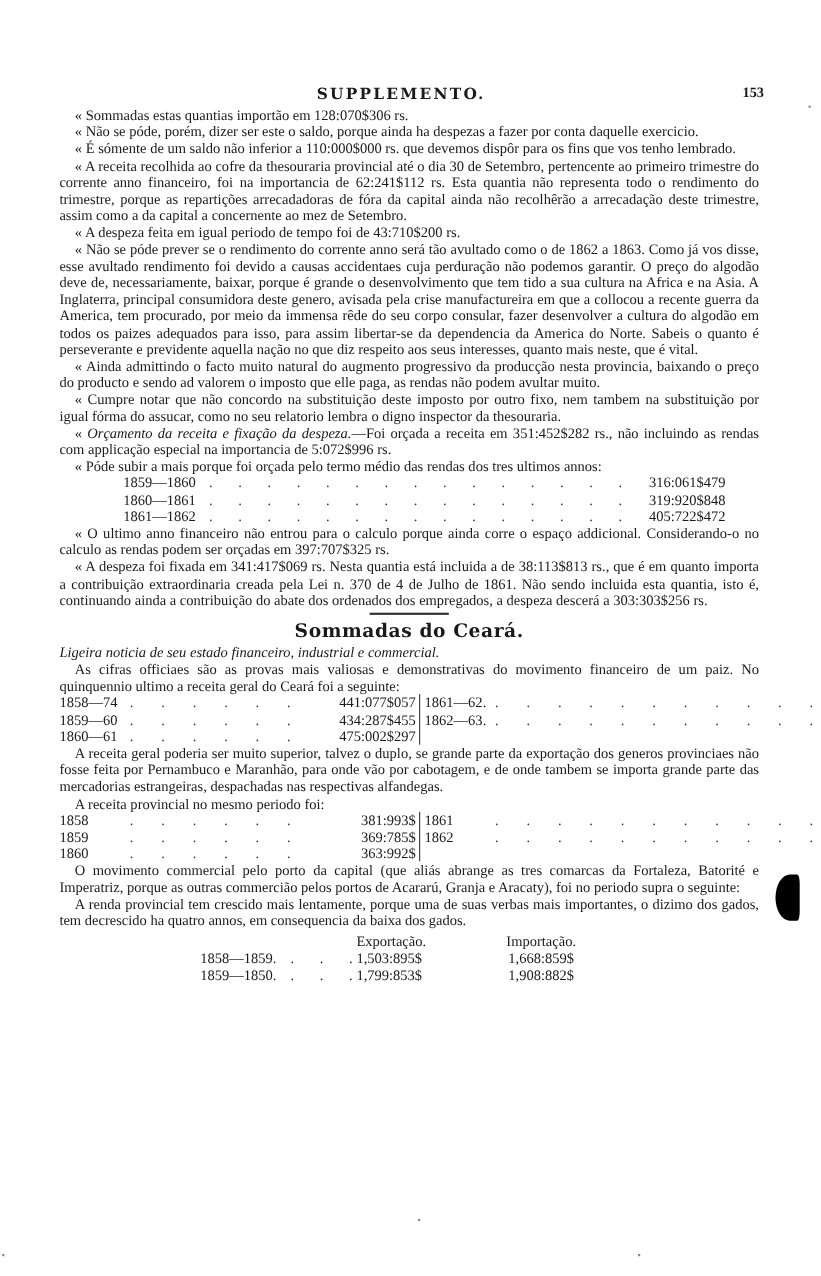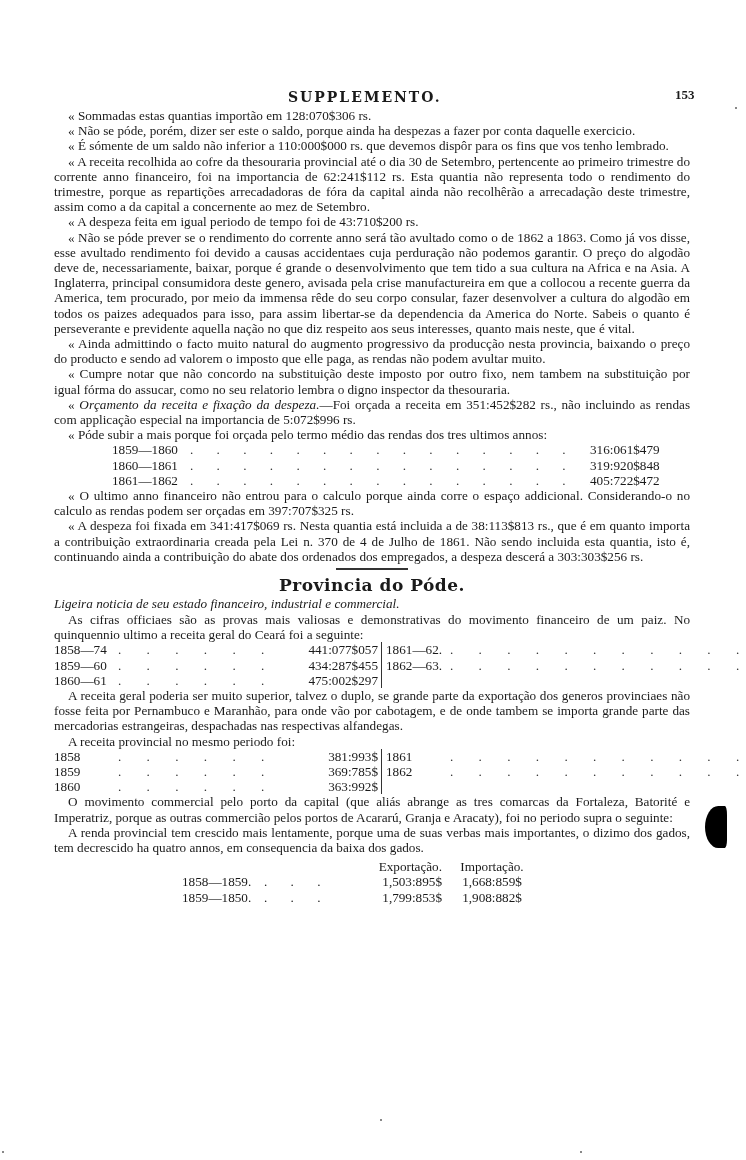--- a/index.html
+++ b/index.html
@@ -5,7 +5,7 @@
   html, body { margin:0; padding:0; background:#ffffff; }
   body { width:746px; height:1160px; position:relative; overflow:hidden;
          font-family:"Liberation Serif","DejaVu Serif",serif; color:#1a1a1a; }
-  .page { position:absolute; left:0; top:0; width:746px; height:1024px;margin-top:11px; }
+  .page { position:absolute; left:0; top:0; width:746px; height:1024px; }
   .header { position:absolute; top:78px; left:0; width:746px; height:20px; }
   .running-head { position:absolute; left:288px; top:0; font-family:"DejaVu Serif",serif;
                   font-weight:bold; letter-spacing:2px; font-size:14px; }

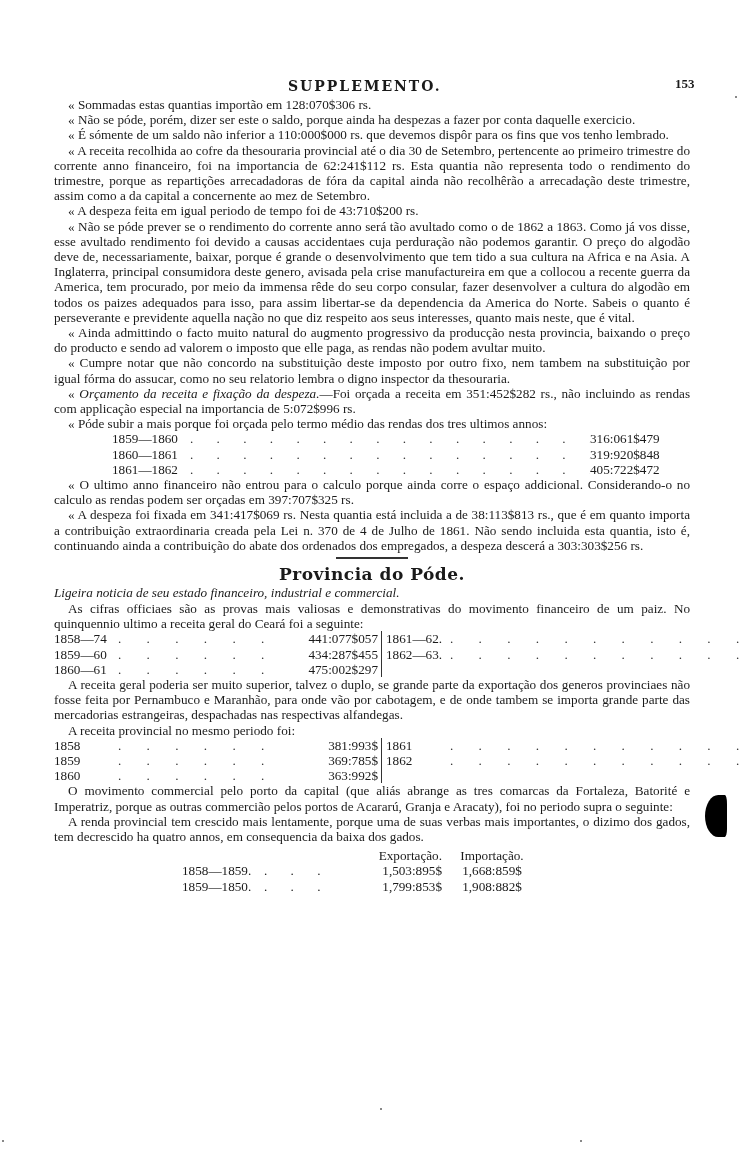--- a/index.html
+++ b/index.html
@@ -85,7 +85,7 @@
 
     <div class="rule"></div>
 
-    <div class="section-title">Provincia do Póde.</div>
+    <div class="section-title">Sommadas do Ceará.</div>
     <div class="subtitle">Ligeira noticia de seu estado financeiro, industrial e commercial.</div>
 
     <p>As cifras officiaes são as provas mais valiosas e demonstrativas do movimento financeiro de um paiz. No quinquennio ultimo a receita geral do Ceará foi a seguinte:</p>

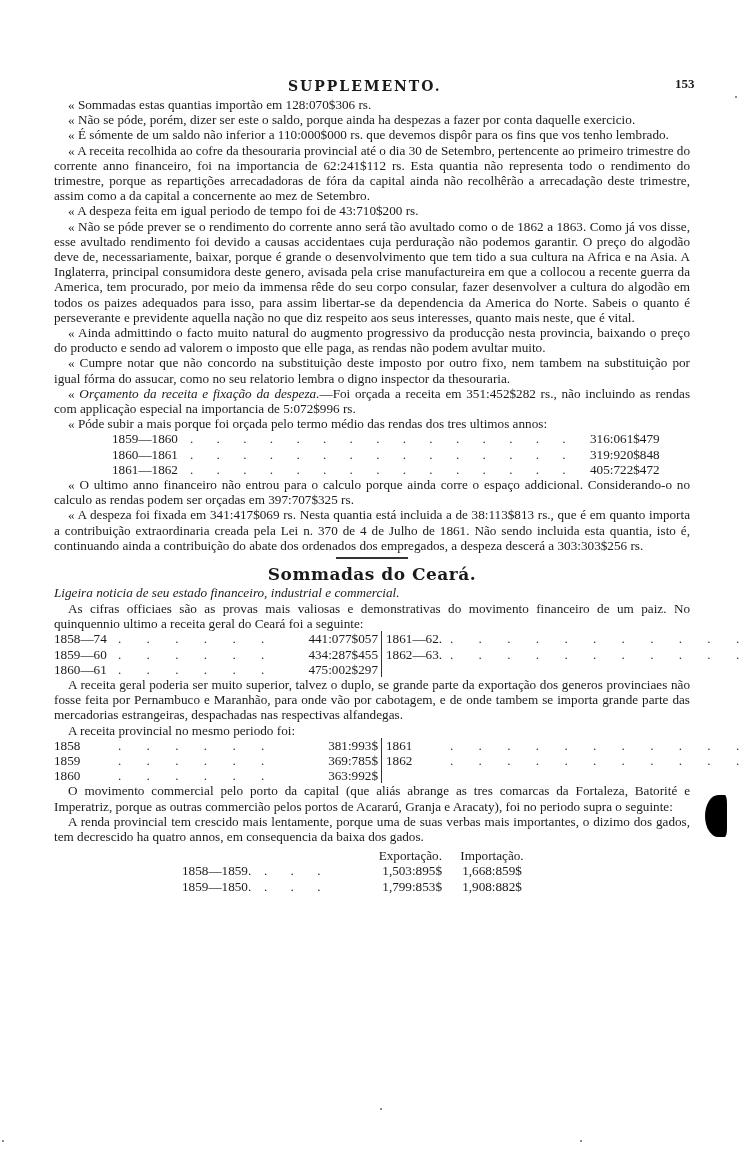--- a/index.html
+++ b/index.html
@@ -34,7 +34,7 @@
   .trow { display:flex; height:15.2px; }
   .trow .lbl { width:82px; }
   .trow .dots { width:60px; letter-spacing:10px; overflow:hidden; white-space:nowrap; }
-  .trow .exp { width:118px; text-align:right; }
+  .trow .exp { width:118px; text-align:left; }
   .trow .imp { width:100px; text-align:center; }
   .ink-blot { position:absolute; left:705px; top:795px; width:22px; height:42px;
               background:#000; border-radius:60% 10% 10% 60% / 50% 20% 20% 50%; }

